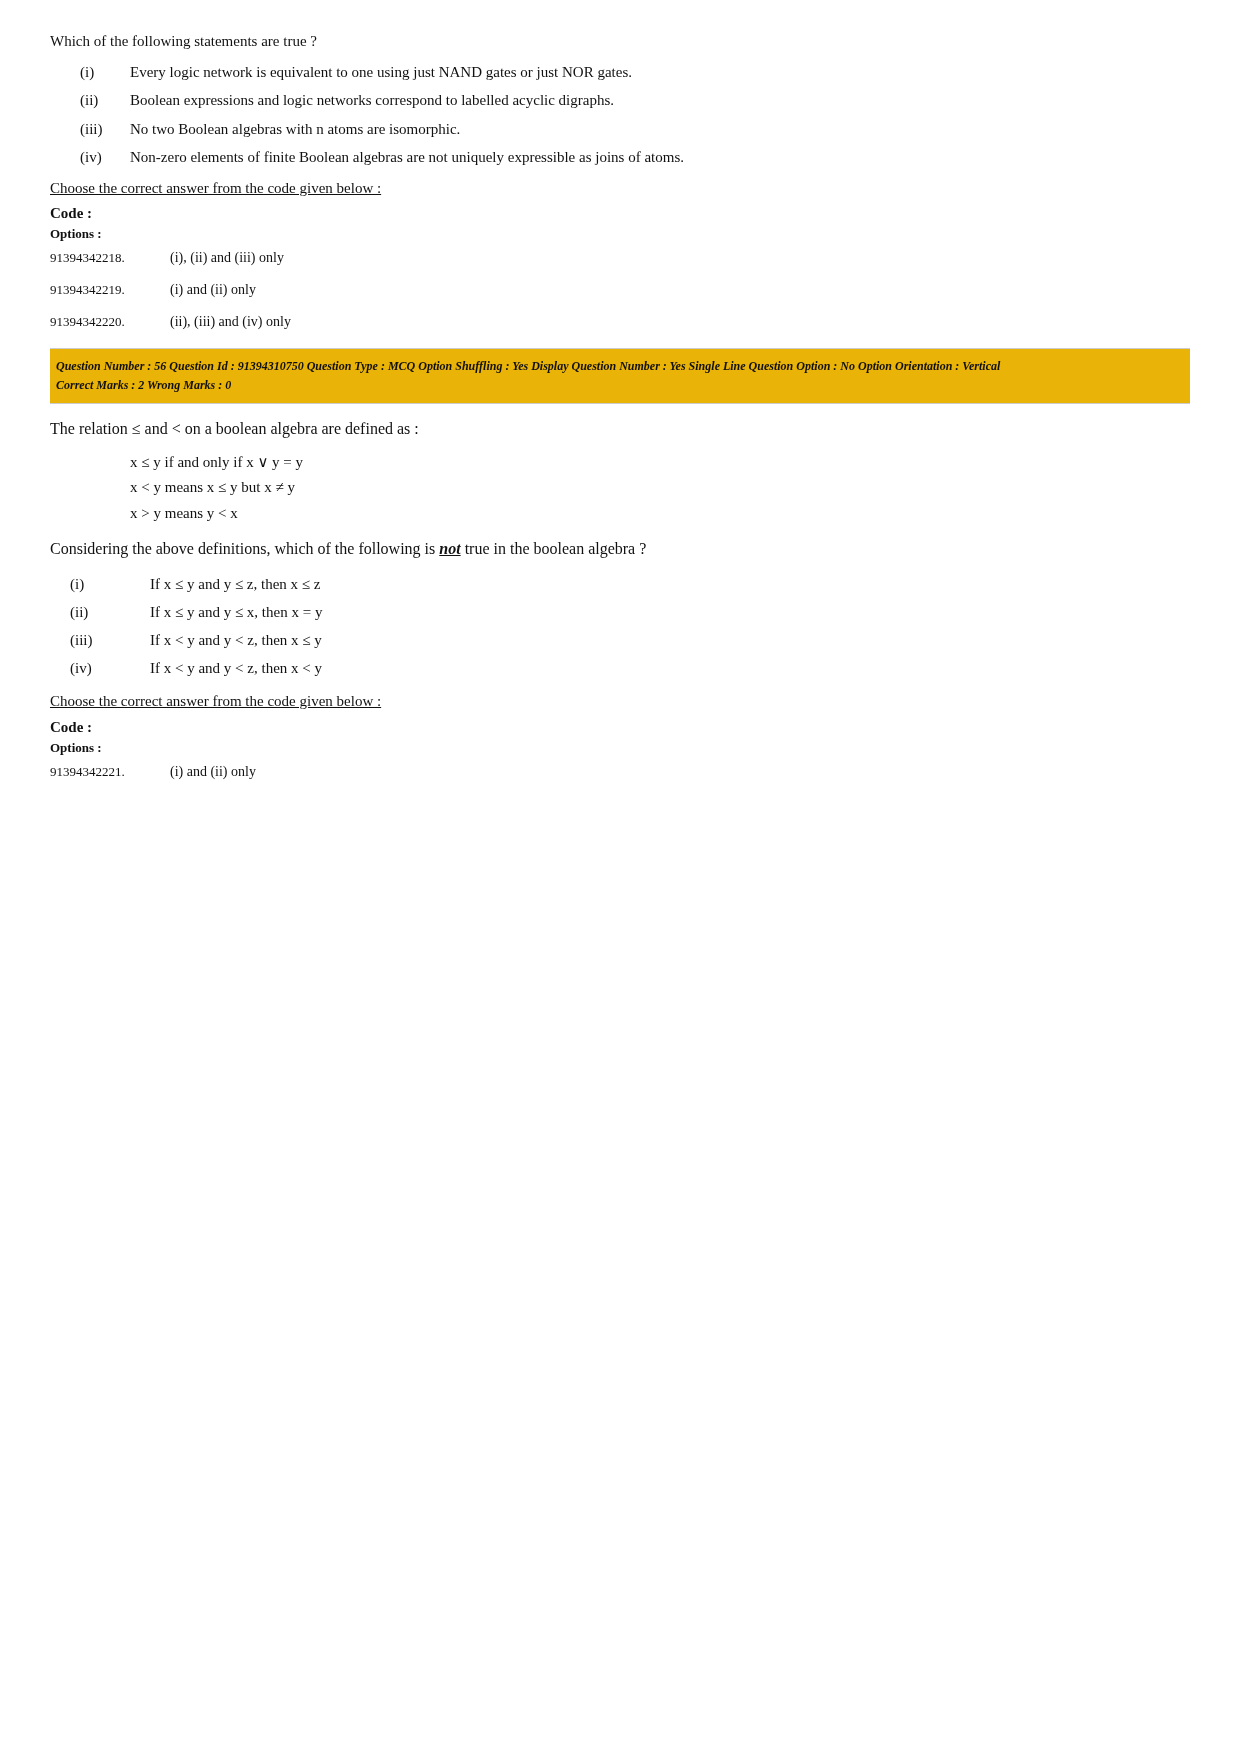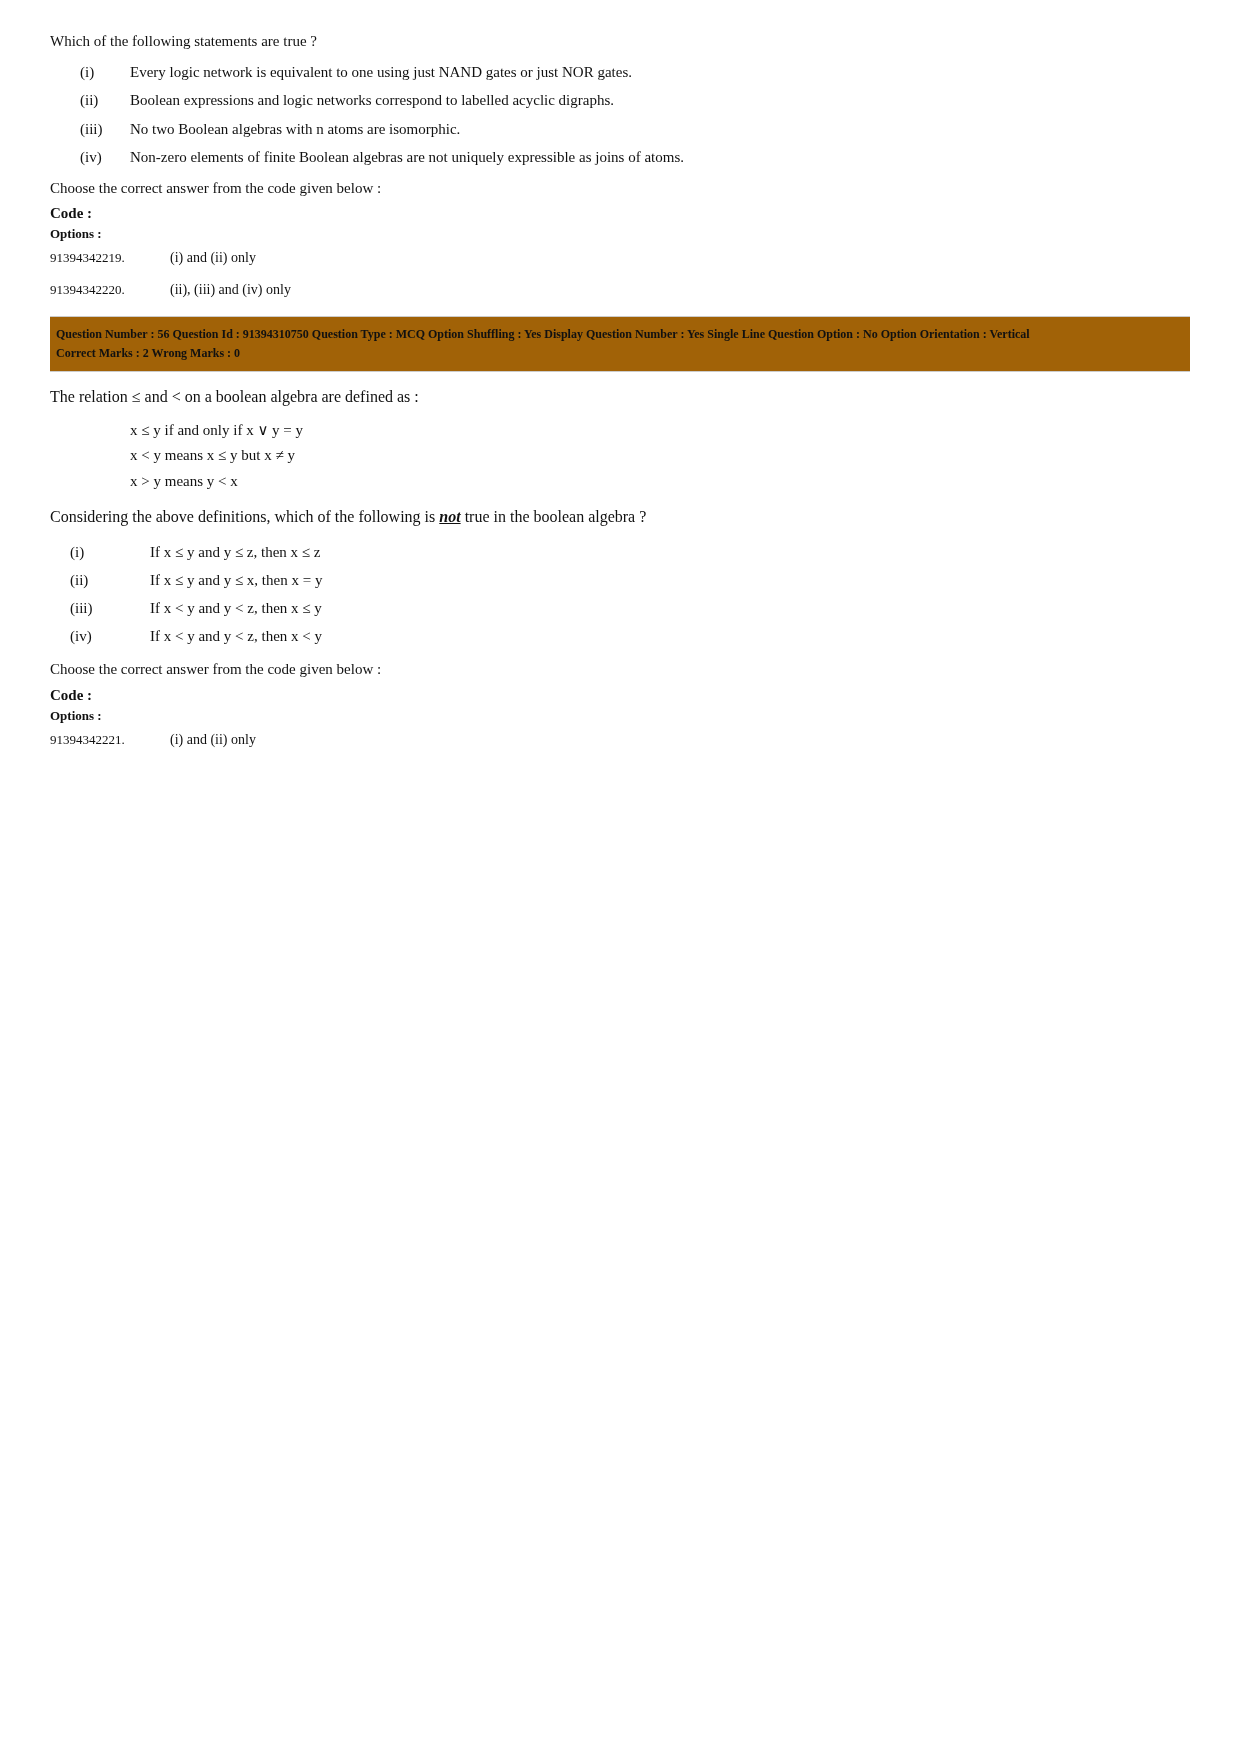--- a/index.html
+++ b/index.html
@@ -38,6 +38,7 @@
     .choose-line {
       margin-bottom: 6px;
       line-height: 1.5;
+      text-decoration: underline;
     }
     .code-line {
       font-weight: bold;

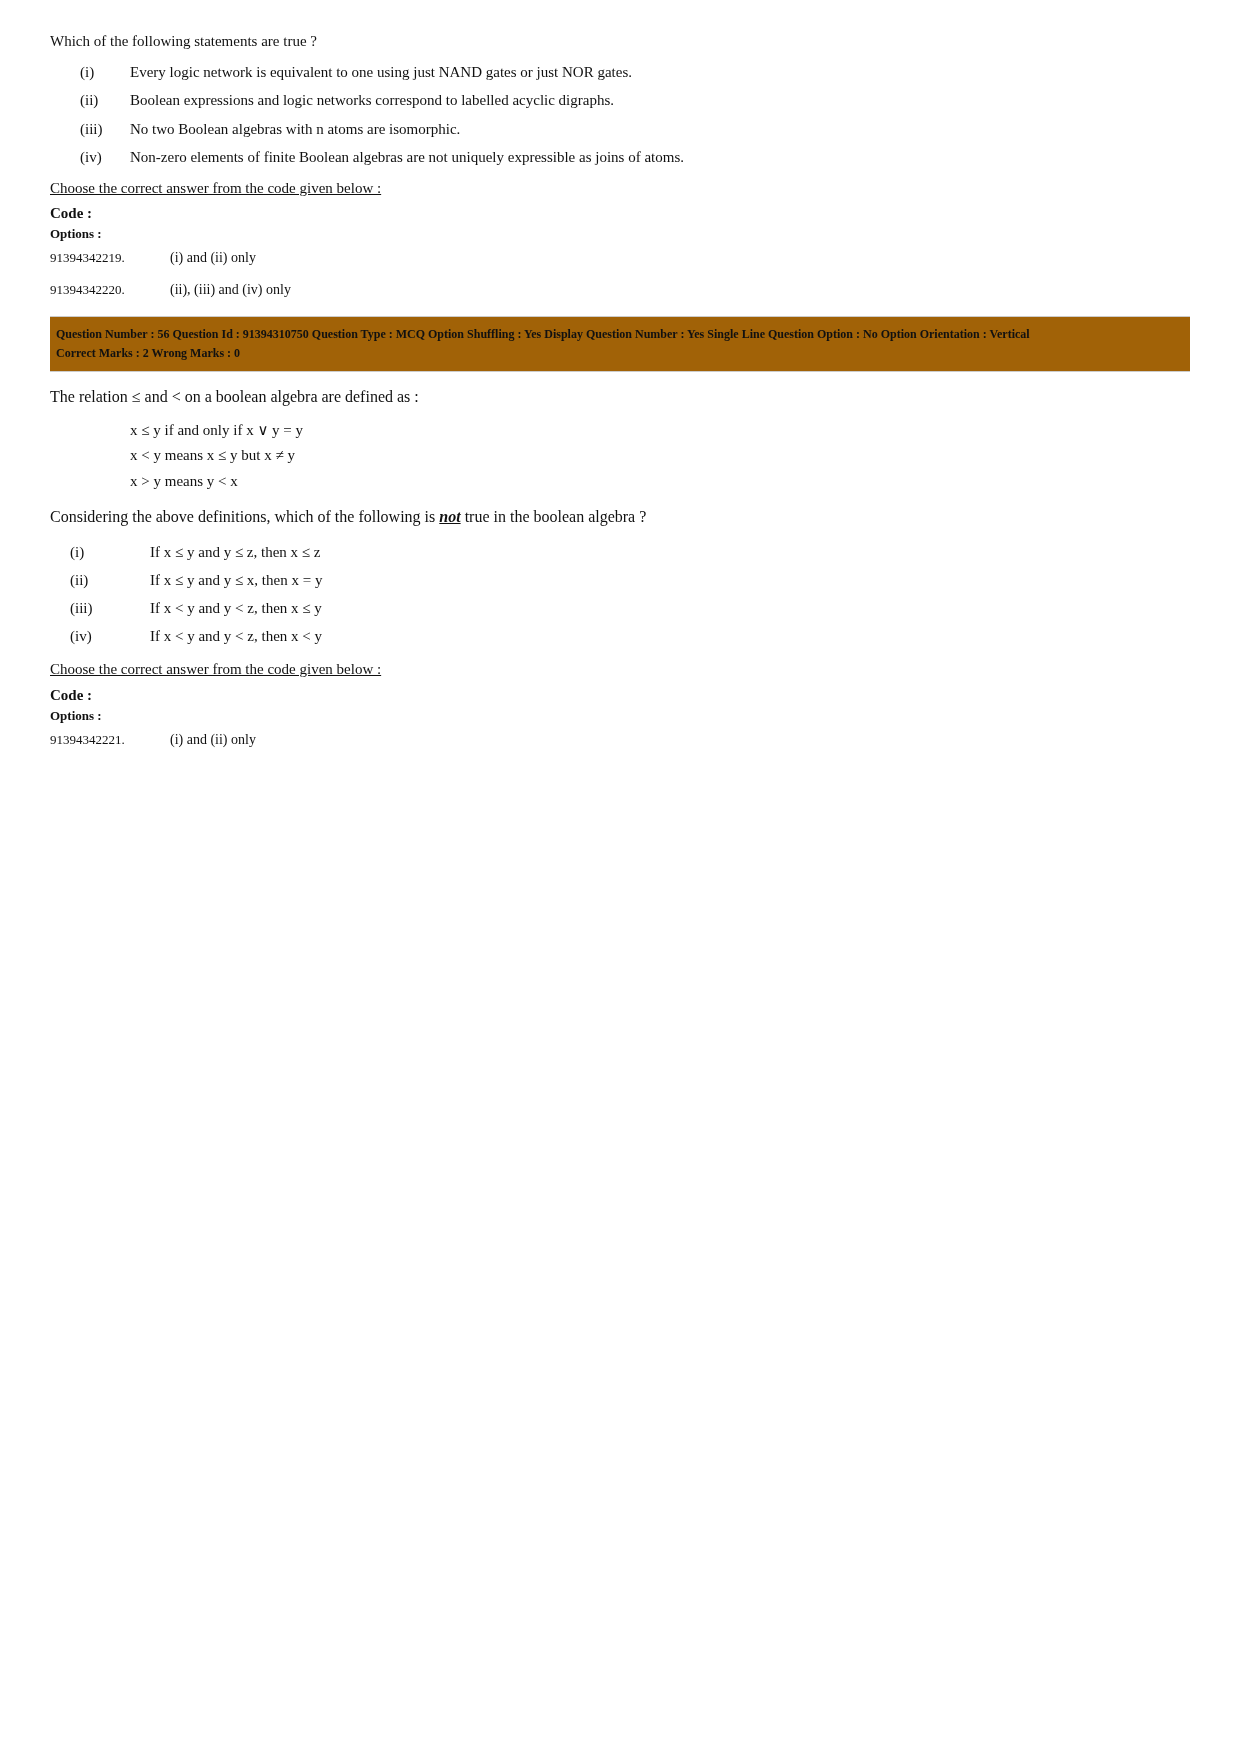--- a/index.html
+++ b/index.html
@@ -141,6 +141,10 @@
   <div class="options-label">Options :</div>
 
   <div class="option-item">
+    <span class="option-id">91394342218.</span>
+    <span class="option-text">(i), (ii) and (iii) only</span>
+  </div>
+  <div class="option-item">
     <span class="option-id">91394342219.</span>
     <span class="option-text">(i) and (ii) only</span>
   </div>

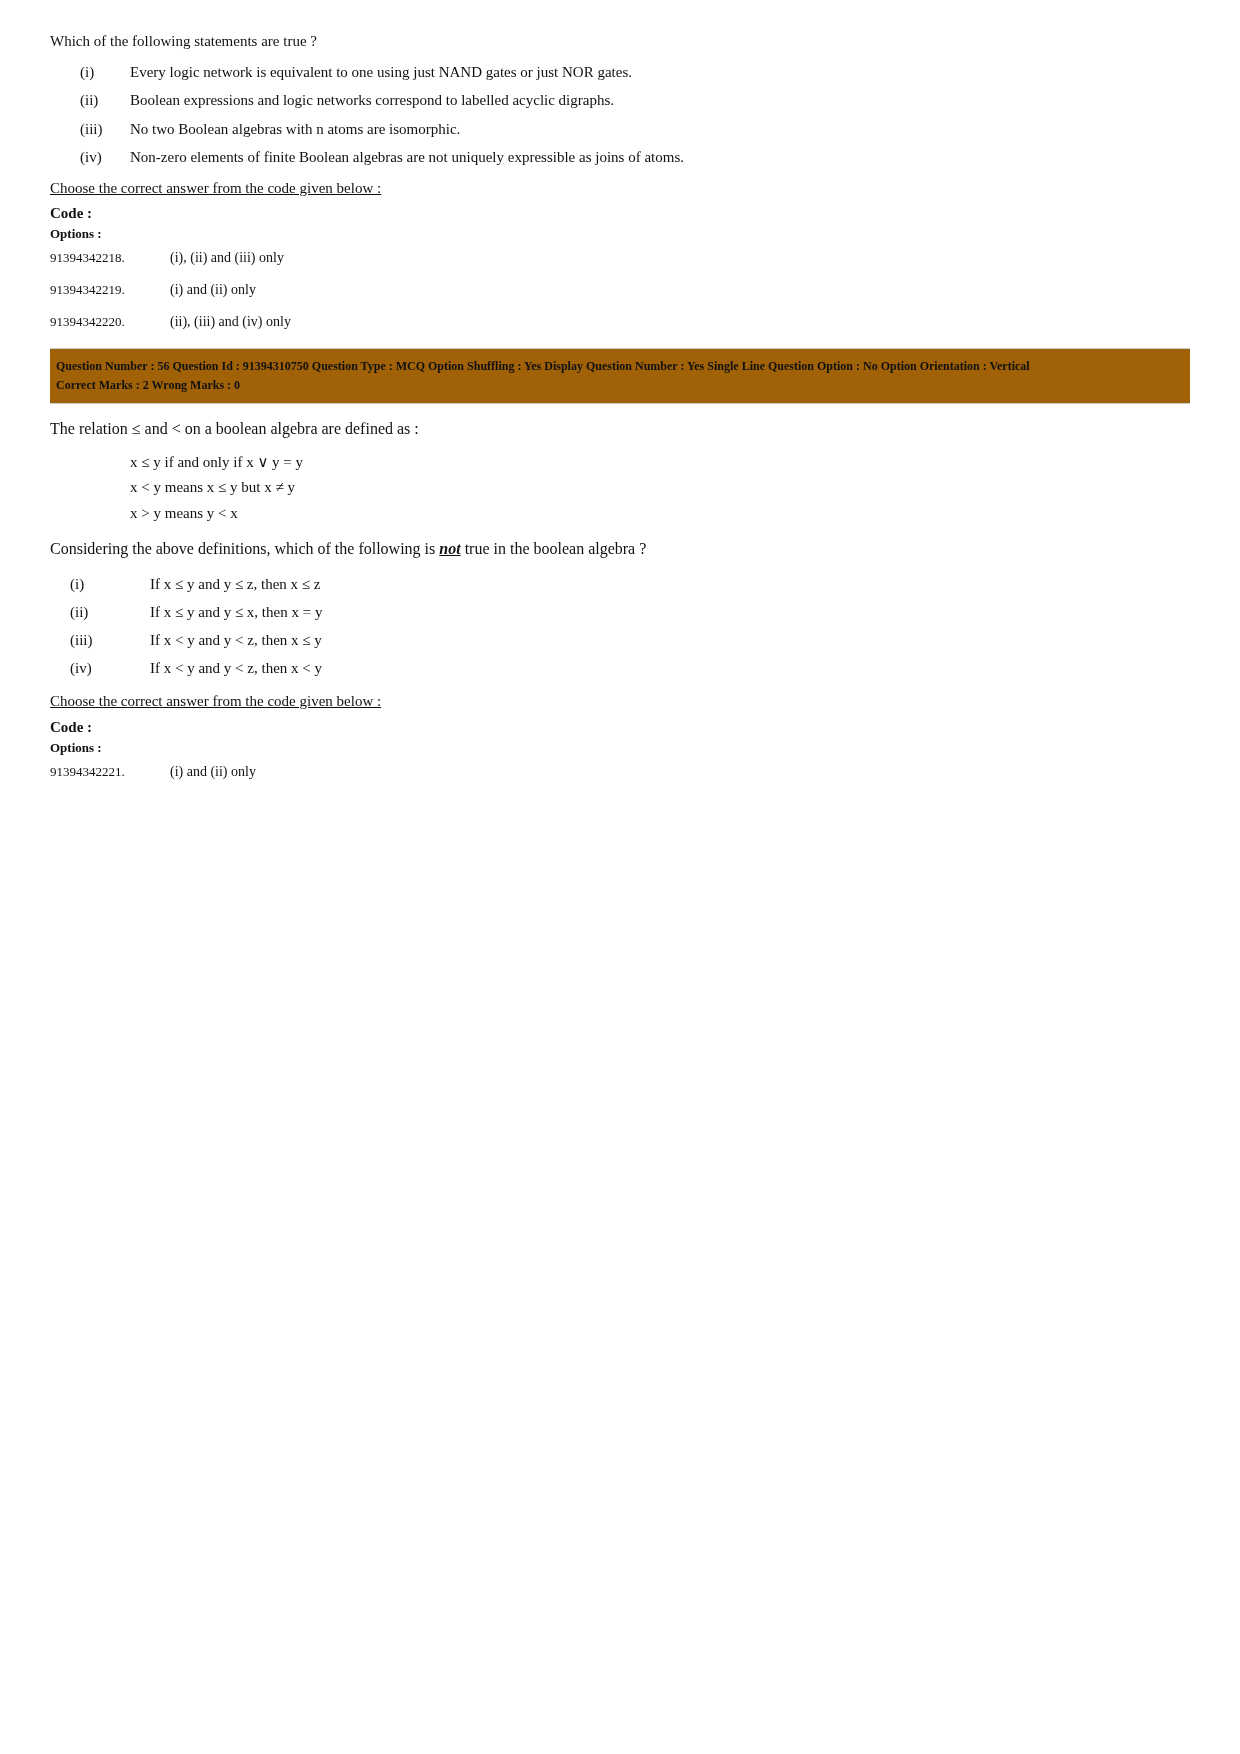--- a/index.html
+++ b/index.html
@@ -62,7 +62,7 @@
       font-size: 14px;
     }
     .meta-block {
-      background: #a16207;
+      background: #eab308;
       border-top: 1px solid #ccc;
       border-bottom: 1px solid #ccc;
       padding: 8px 6px;
@@ -70,6 +70,7 @@
       font-weight: bold;
       margin: 18px 0 12px 0;
       line-height: 1.6;
+      font-style: italic;
     }
     .relation-intro {
       margin: 10px 0 8px 0;

